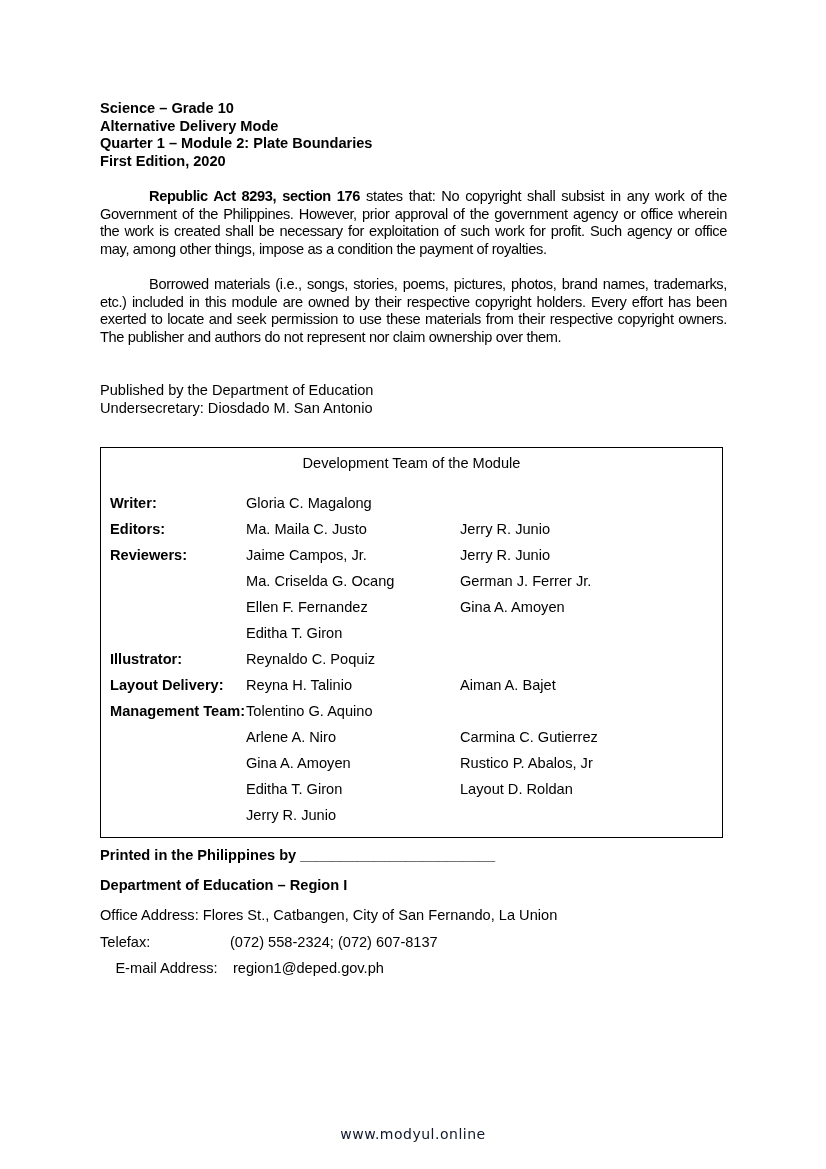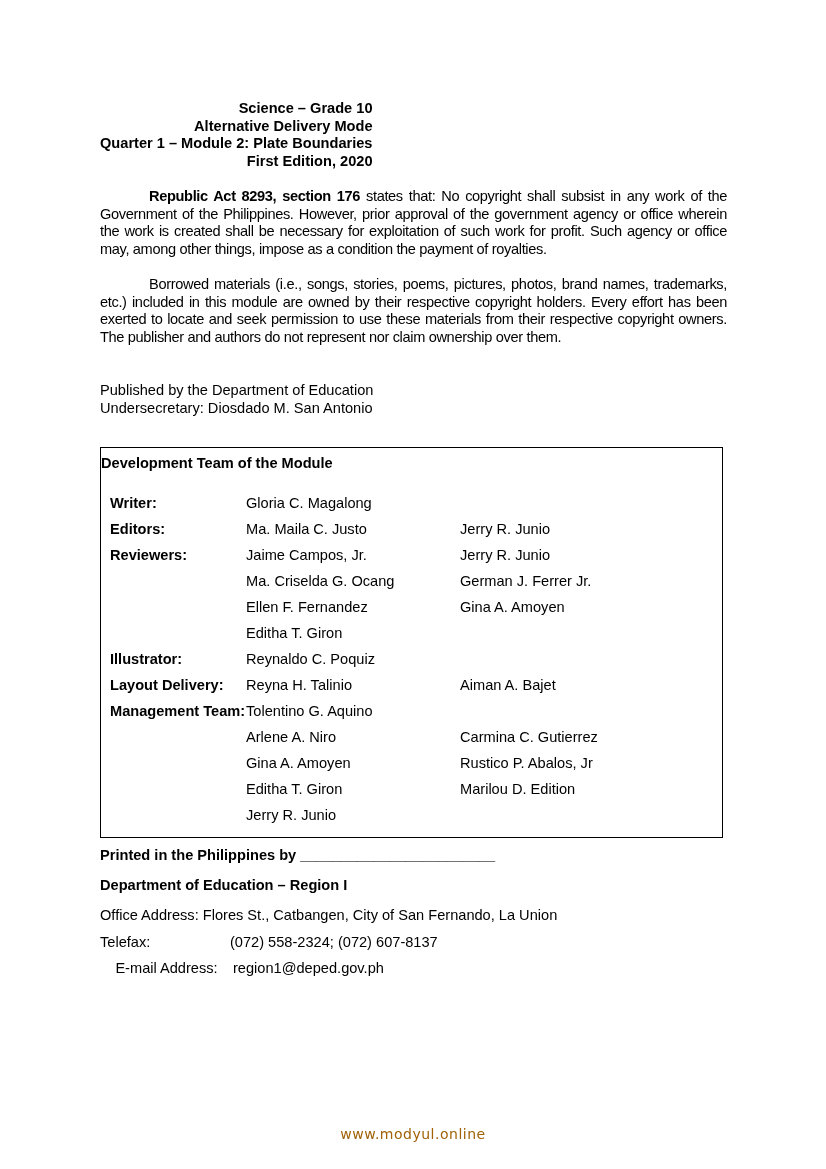--- a/index.html
+++ b/index.html
@@ -7,7 +7,7 @@
          font-family: "Liberation Sans", sans-serif; color: #000; font-size: 14.6px; }
   .abs { position: absolute; }
   .bold { font-weight: bold; }
-  .head-block { left: 100px; top: 100px; line-height: 17.7px; font-weight: bold; text-align: right; }
+  .head-block { left: 100px; top: 100px; line-height: 17.7px; font-weight: bold; }
   .para { left: 100px; width: 627px; text-align: justify; line-height: 17.6px;
           font-family: "Liberation Sans", sans-serif; letter-spacing: -0.35px; }
   .para .indent { display: inline-block; width: 49px; }

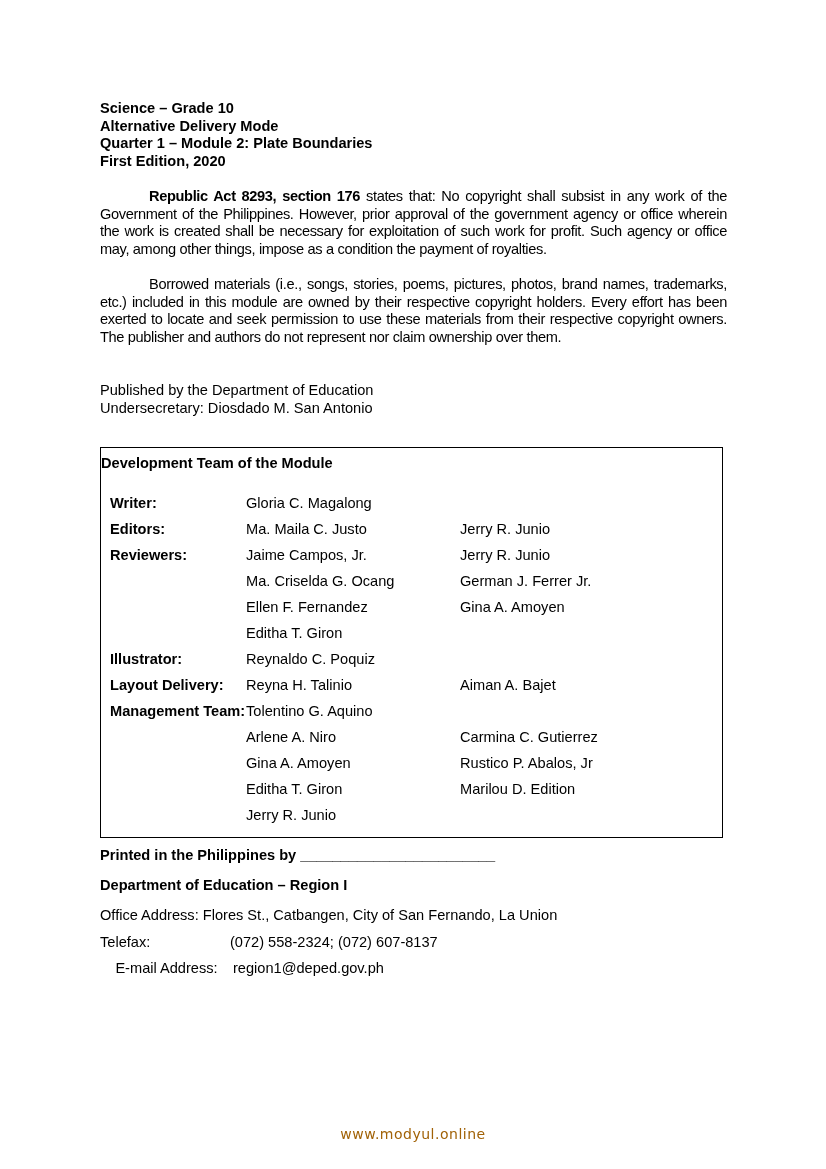--- a/index.html
+++ b/index.html
@@ -13,7 +13,7 @@
   .para .indent { display: inline-block; width: 49px; }
   .pub { left: 100px; top: 382px; line-height: 17.6px; }
   .team-box { left: 100px; top: 447px; width: 621px; height: 389px; border: 1px solid #000; }
-  .team-title { position: absolute; left: 0; right: 0; top: 7px; text-align: left; font-weight: bold; }
+  .team-title { position: absolute; left: 0; right: 0; top: 7px; text-align: center; font-weight: normal; }
   .row { position: absolute; left: 9px; height: 20px; }
   .row .role { position: absolute; left: 0; font-weight: bold; white-space: nowrap; }
   .row .c1 { position: absolute; left: 136px; white-space: nowrap; }

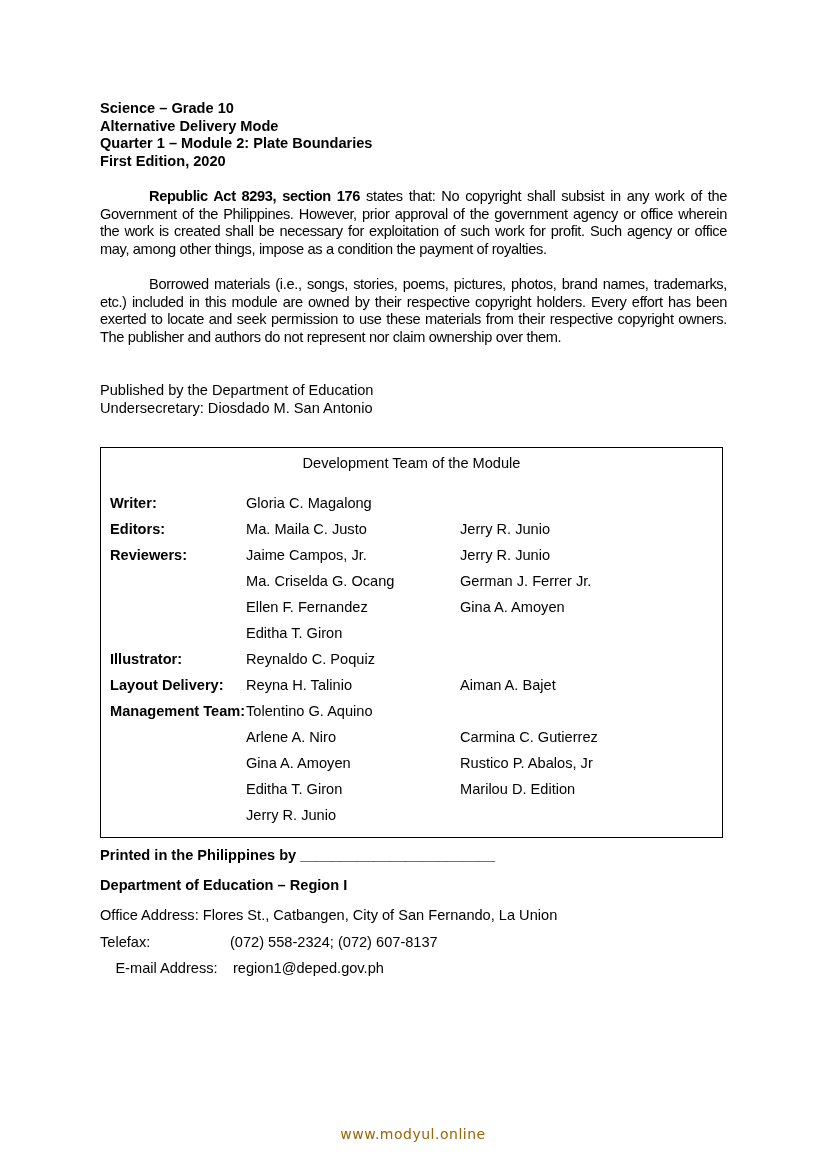--- a/index.html
+++ b/index.html
@@ -103,7 +103,7 @@
       <div class="row" style="top: 333px;">
         <span class="role"></span>
         <span class="c1">Editha T. Giron</span>
-        <span class="c2">Marilou D. Edition</span>
+        <span class="c2">Layout D. Roldan</span>
       </div>
       <div class="row" style="top: 359px;">
         <span class="role"></span>

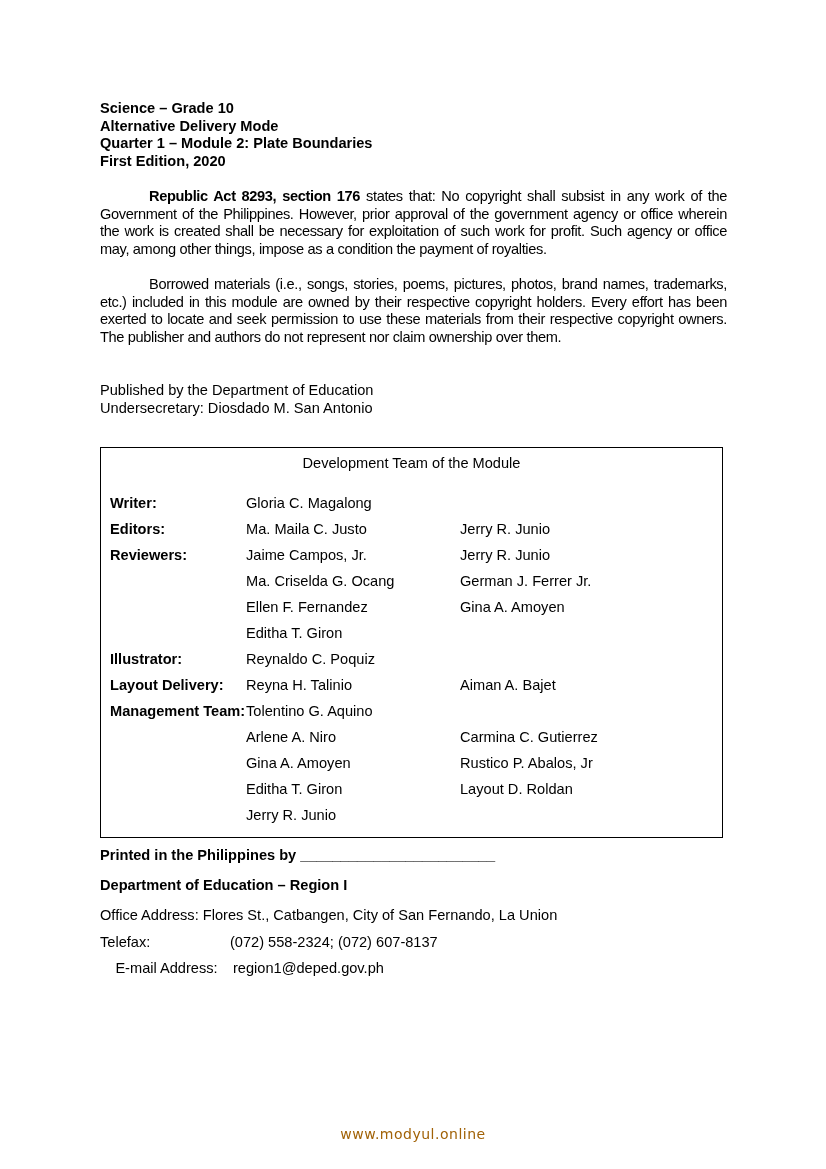--- a/index.html
+++ b/index.html
@@ -20,7 +20,7 @@
   .row .c2 { position: absolute; left: 350px; white-space: nowrap; }
   .footer-line { left: 100px; white-space: nowrap; }
   .lbl { display: inline-block; }
-  .watermark { left: 0; width: 826px; top: 1126px; text-align: center; color: #a16207;
+  .watermark { left: 0; width: 826px; top: 1126px; text-align: center; color: #0f172a;
                font-family: "DejaVu Sans", sans-serif; font-size: 14px; letter-spacing: 0.5px; }
 </style>
 </head>

